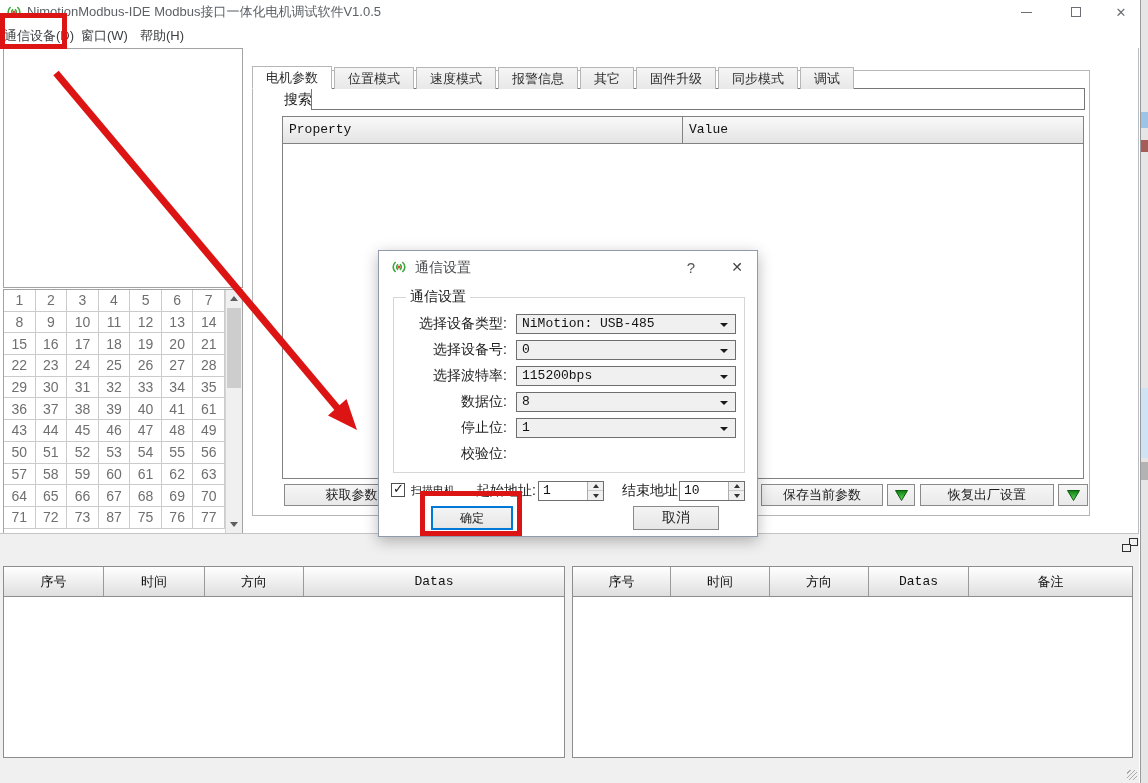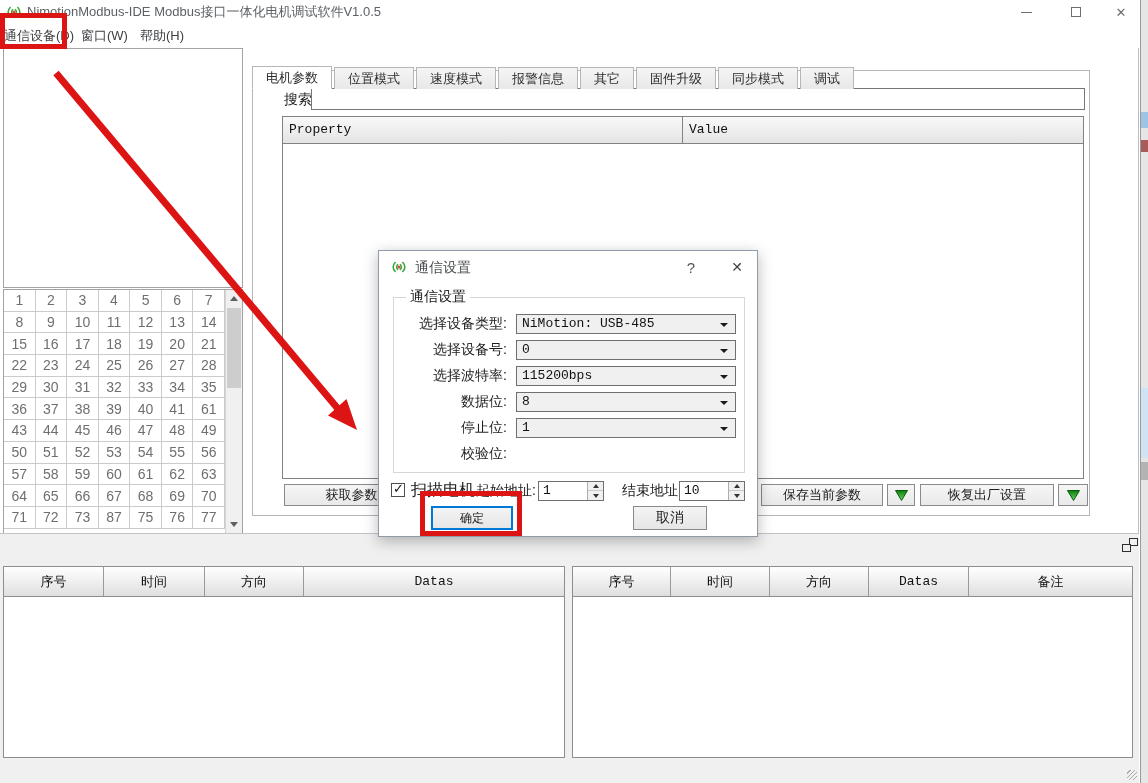--- a/index.html
+++ b/index.html
@@ -101,7 +101,7 @@
     border-left:4px solid transparent; border-right:4px solid transparent; border-top:4px solid #1a1a1a; }
   .checkbox { position:absolute; left:12px; top:232px; width:14px; height:14px; background:#fff; border:1px solid #4e4e4e; }
   .check-glyph { position:absolute; left:1px; top:-3px; font-size:13px; color:#111; }
-  .scan-label { position:absolute; left:32px; top:229px; font-size:16px; line-height:20px; }
+  .scan-label { position:absolute; left:32px; top:229px; font-size:11px; line-height:20px; }
   .start-label { position:absolute; left:97px; top:229px; font-size:14px; line-height:20px; }
   .end-label { position:absolute; left:243px; top:229px; font-size:14px; line-height:20px; }
   .spin { position:absolute; top:230px; width:66px; height:20px; background:#fff; border:1px solid #6f6f6f; }

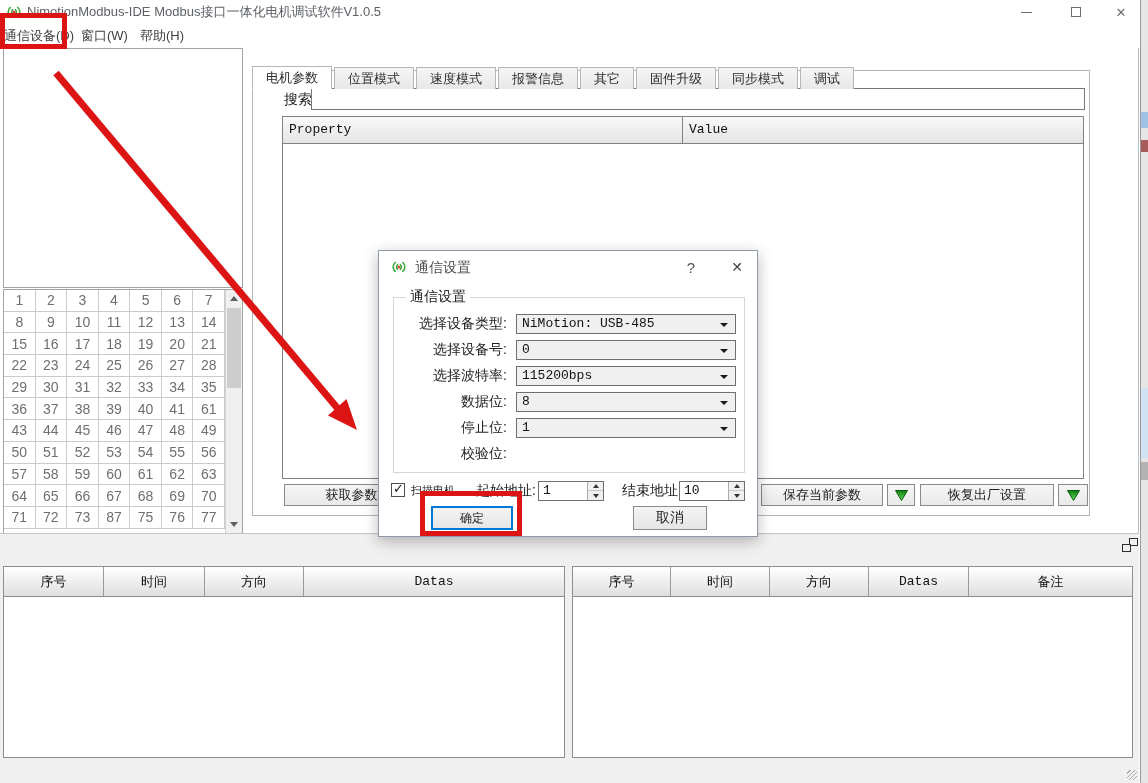--- a/index.html
+++ b/index.html
@@ -115,7 +115,7 @@
   .tri-down-s { width:0; height:0; border-left:3px solid transparent; border-right:3px solid transparent; border-top:4px solid #333; }
   .ok-btn { position:absolute; left:52px; top:255px; width:82px; height:24px; background:linear-gradient(#f4f4f4,#e6e6e6);
     border:2px solid #0078d7; font-size:12px; display:flex; align-items:center; justify-content:center; }
-  .cancel-btn { position:absolute; left:254px; top:255px; width:74px; height:24px; background:linear-gradient(#f4f4f4,#e6e6e6);
+  .cancel-btn { position:absolute; left:254px; top:255px; width:86px; height:24px; background:linear-gradient(#f4f4f4,#e6e6e6);
     border:1px solid #8a8a8a; font-size:14px; display:flex; align-items:center; justify-content:center; }
 
   

